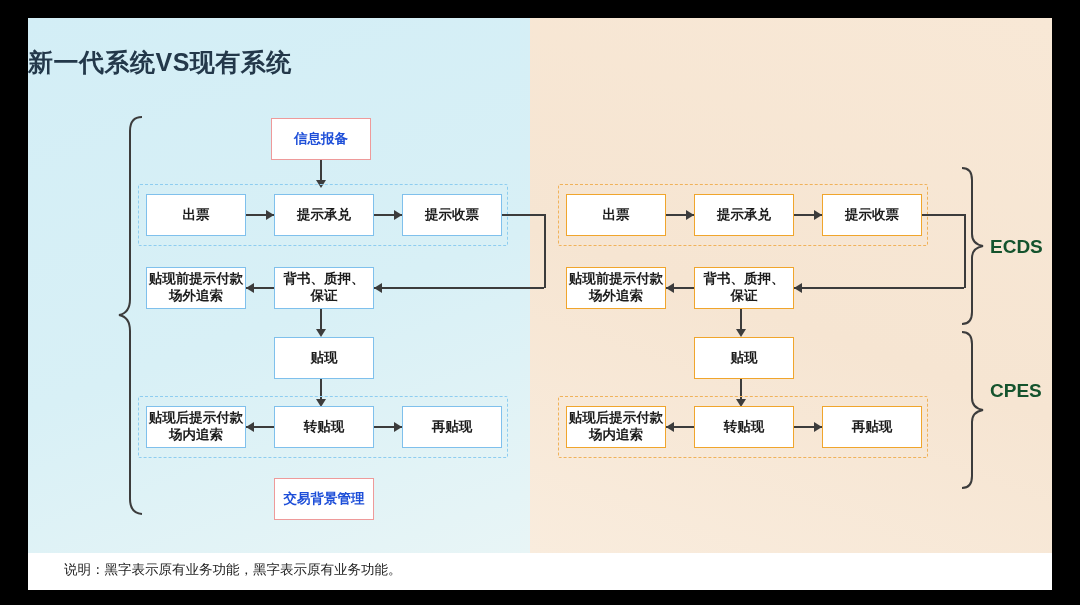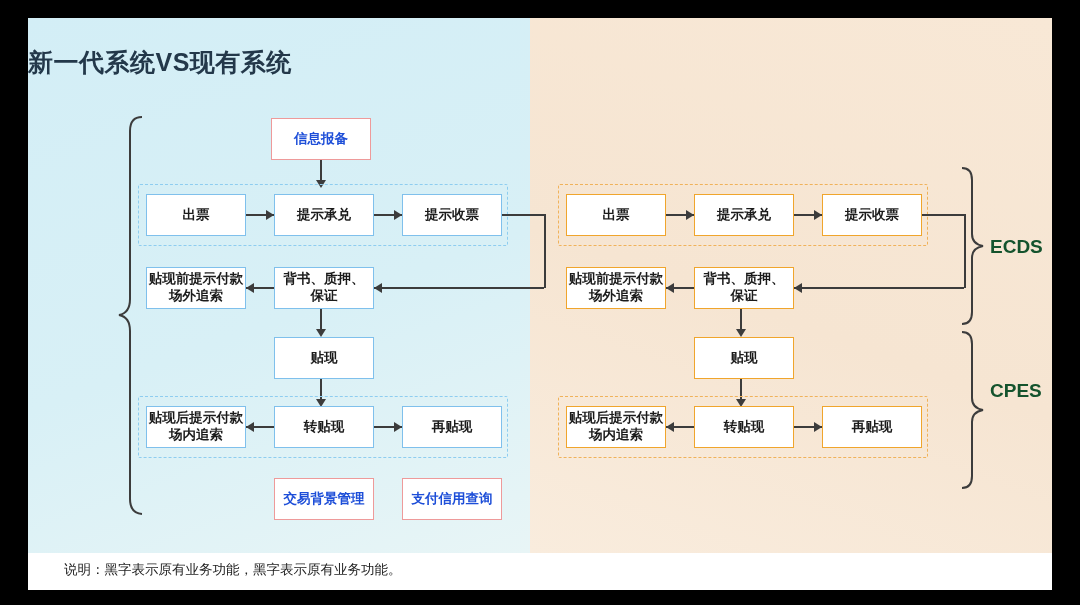--- a/index.html
+++ b/index.html
@@ -127,7 +127,6 @@
   <div class="node blue" style="left:374px;top:388px;width:100px;height:42px;">再贴现</div>
 
   <div class="node red" style="left:246px;top:460px;width:100px;height:42px;">交易背景管理</div>
-  <div class="node red" style="left:374px;top:460px;width:100px;height:42px;">支付信用查询</div>
 
   <div class="group g-orange" style="left:530px;top:166px;width:370px;height:62px;"></div>
 

